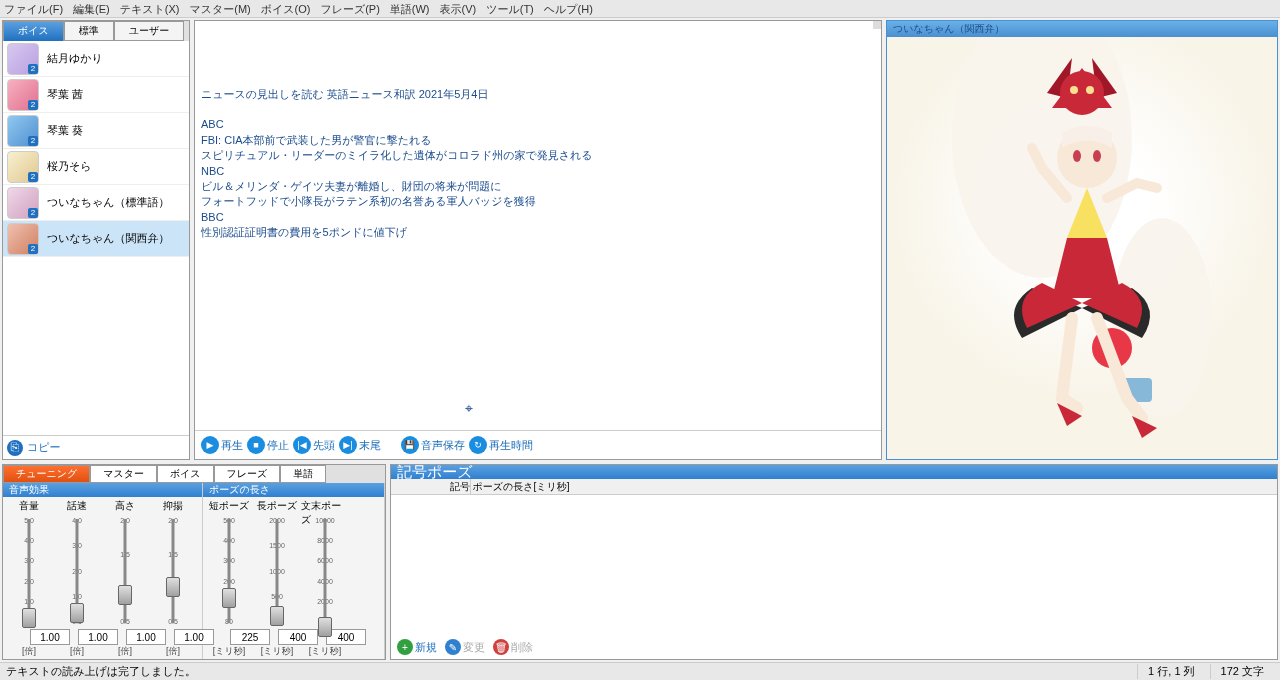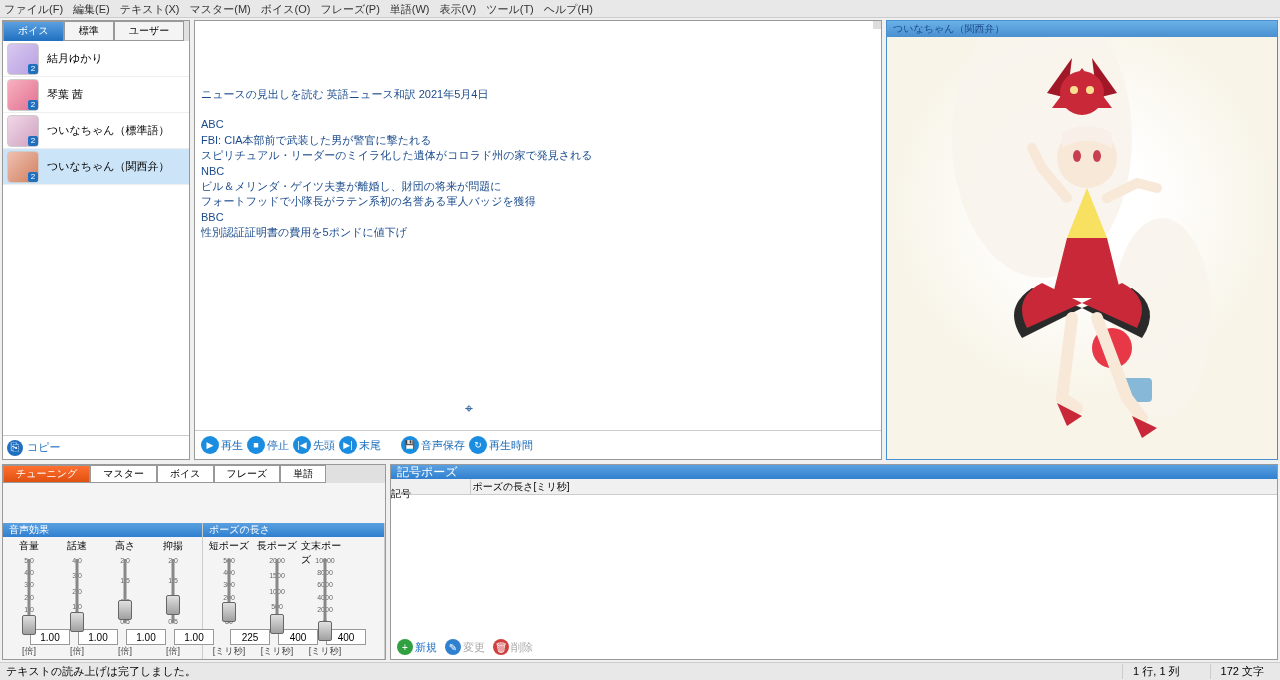--- a/index.html
+++ b/index.html
@@ -97,6 +97,10 @@
           <span>琴葉 茜</span>
         </div>
         <div class="voice-item">
+          <div class="voice-avatar av4"></div>
+          <span>琴葉 葵</span>
+        </div>
+        <div class="voice-item">
           <div class="voice-avatar av7"></div>
           <span>ついなちゃん（標準語）</span>
         </div>

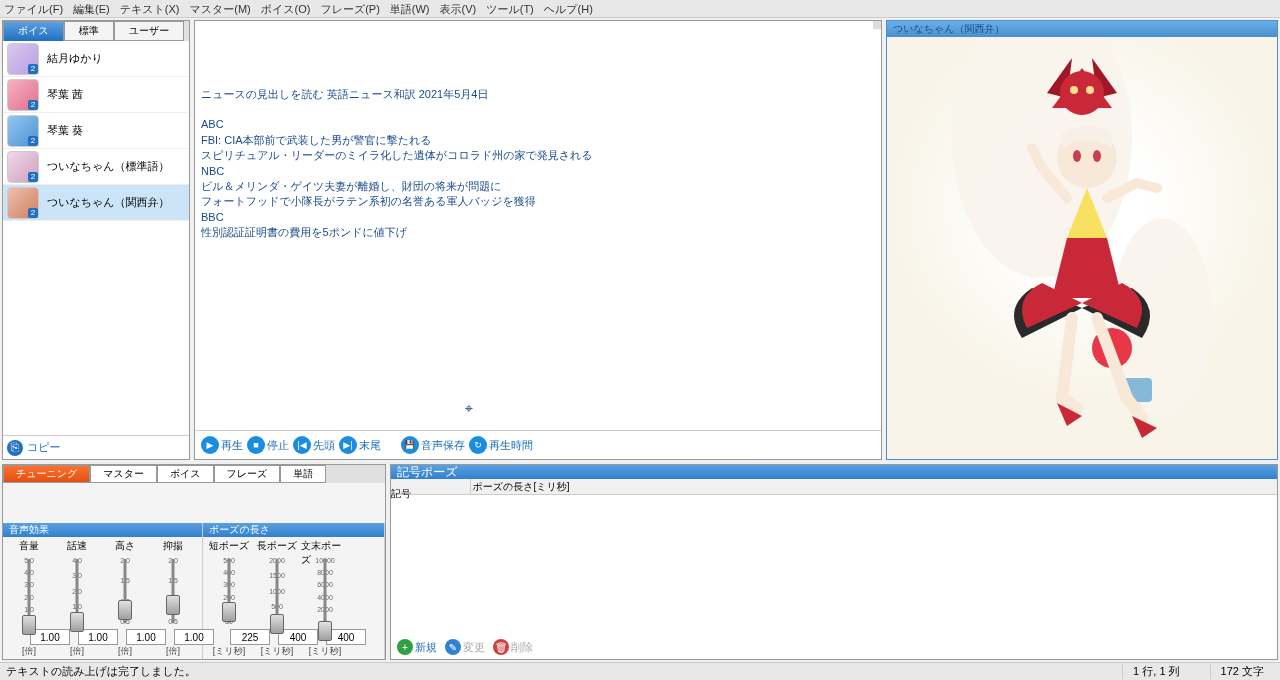--- a/index.html
+++ b/index.html
@@ -101,6 +101,10 @@
           <span>琴葉 葵</span>
         </div>
         <div class="voice-item">
+          <div class="voice-avatar av6"></div>
+          <span>桜乃そら</span>
+        </div>
+        <div class="voice-item">
           <div class="voice-avatar av7"></div>
           <span>ついなちゃん（標準語）</span>
         </div>

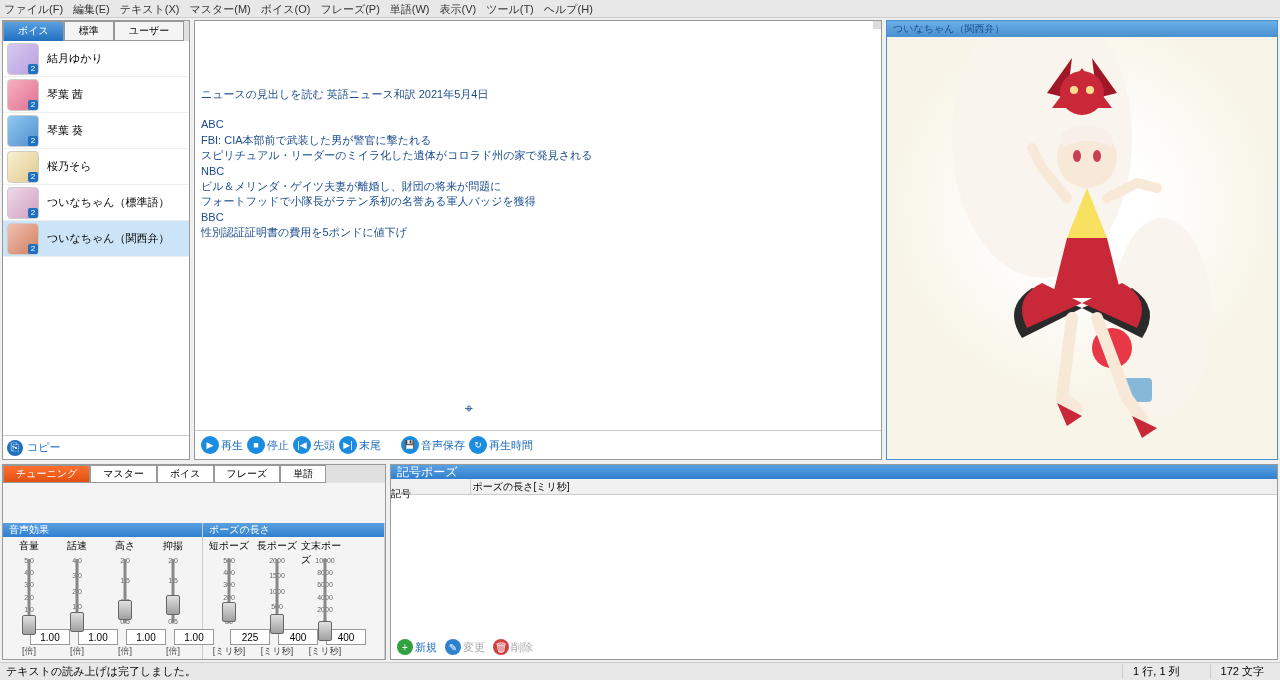--- a/index.html
+++ b/index.html
@@ -31,7 +31,7 @@
 .char-image { flex: 1; background: radial-gradient(circle at 50% 40%, #fff 20%, #f8f4e8 60%); display: flex; align-items: center; justify-content: center; }
 .char-placeholder { width: 300px; height: 420px; position: relative; }
 .bottom { height: 200px; display: flex; gap: 4px; padding: 2px; }
-.tuning-panel { width: 384px; border: 1px solid #999; background: #f4f4f4; display: flex; flex-direction: column; gap: 40px; }
+.tuning-panel { width: 384px; border: 1px solid #999; background: #f4f4f4; display: flex; flex-direction: column; }
 .tuning-tabs { display: flex; height: 18px; background: #e0e0e0; }
 .tuning-tab { padding: 1px 12px; border: 1px solid #999; background: #fff; font-size: 10px; cursor: pointer; }
 .tuning-tab.active { background: linear-gradient(#ff7030, #e05010); color: #fff; }

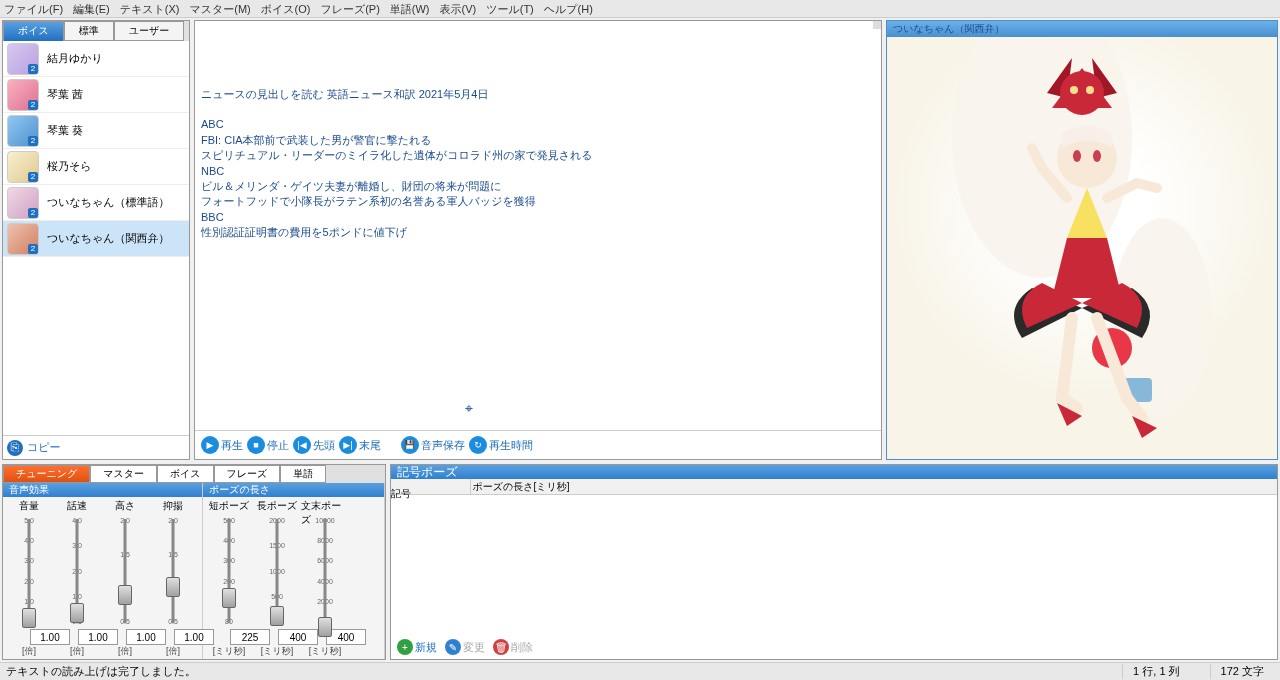--- a/index.html
+++ b/index.html
@@ -48,7 +48,7 @@
 .slider-input { width: 40px; height: 16px; font-size: 10px; text-align: center; border: 1px solid #999; margin-left: 42px; }
 .slider-unit { font-size: 9px; color: #444; height: 12px; }
 .symbol-panel { flex: 1; border: 1px solid #999; background: #fff; display: flex; flex-direction: column; }
-.sym-hdr { height: 14px; background: linear-gradient(#5aa0e0, #3080d0); color: #fff; font-size: 12px; padding: 0 6px; display: flex; align-items: center; }
+.sym-hdr { height: 14px; background: linear-gradient(#5aa0e0, #3080d0); color: #fff; font-size: 15px; padding: 0 6px; display: flex; align-items: center; }
 .sym-table-hdr { display: flex; height: 16px; border-bottom: 1px solid #ccc; background: #f0f0f0; }
 .sym-col1 { width: 80px; text-align: left; border-right: 1px solid #ccc; font-size: 10px; padding-top: 8px; }
 .sym-col2 { width: 100px; text-align: center; font-size: 10px; padding-top: 1px; }

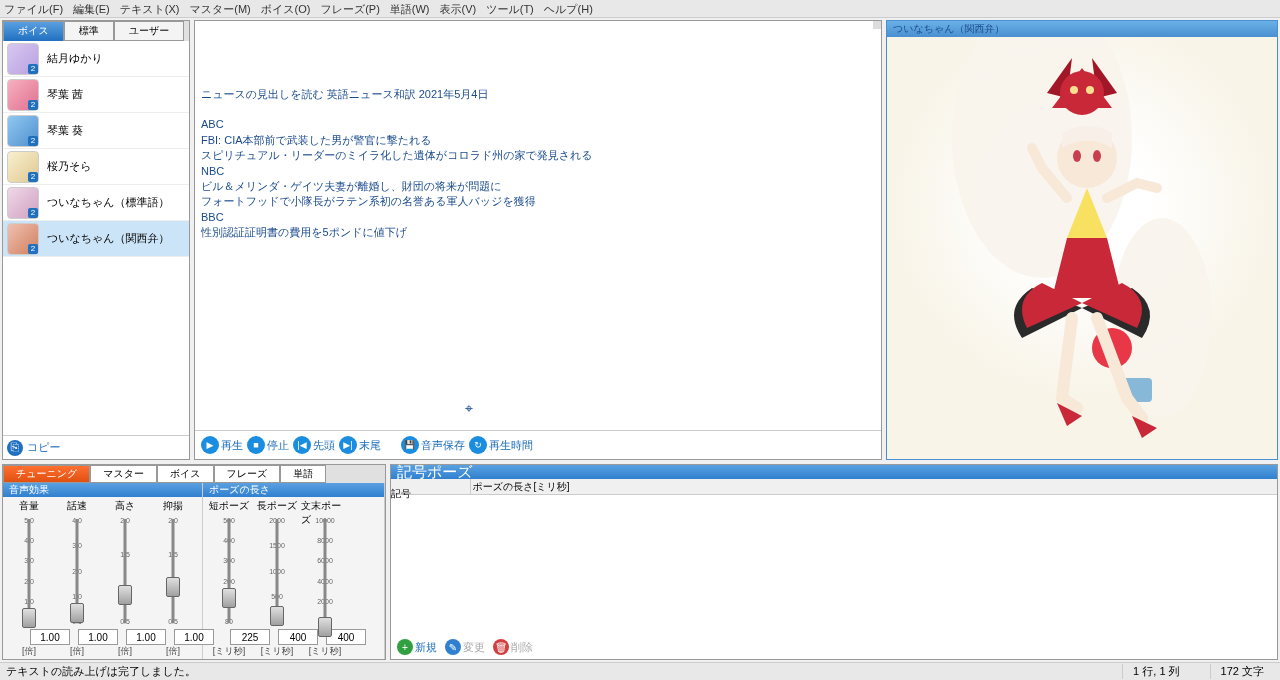--- a/index.html
+++ b/index.html
@@ -50,7 +50,7 @@
 .symbol-panel { flex: 1; border: 1px solid #999; background: #fff; display: flex; flex-direction: column; }
 .sym-hdr { height: 14px; background: linear-gradient(#5aa0e0, #3080d0); color: #fff; font-size: 15px; padding: 0 6px; display: flex; align-items: center; }
 .sym-table-hdr { display: flex; height: 16px; border-bottom: 1px solid #ccc; background: #f0f0f0; }
-.sym-col1 { width: 80px; text-align: left; border-right: 1px solid #ccc; font-size: 10px; padding-top: 8px; }
+.sym-col1 { width: 80px; text-align: right; border-right: 1px solid #ccc; font-size: 10px; padding-top: 1px; }
 .sym-col2 { width: 100px; text-align: center; font-size: 10px; padding-top: 1px; }
 .sym-body { flex: 1; }
 .sym-ctrl { height: 24px; display: flex; align-items: center; padding: 0 6px; gap: 8px; }

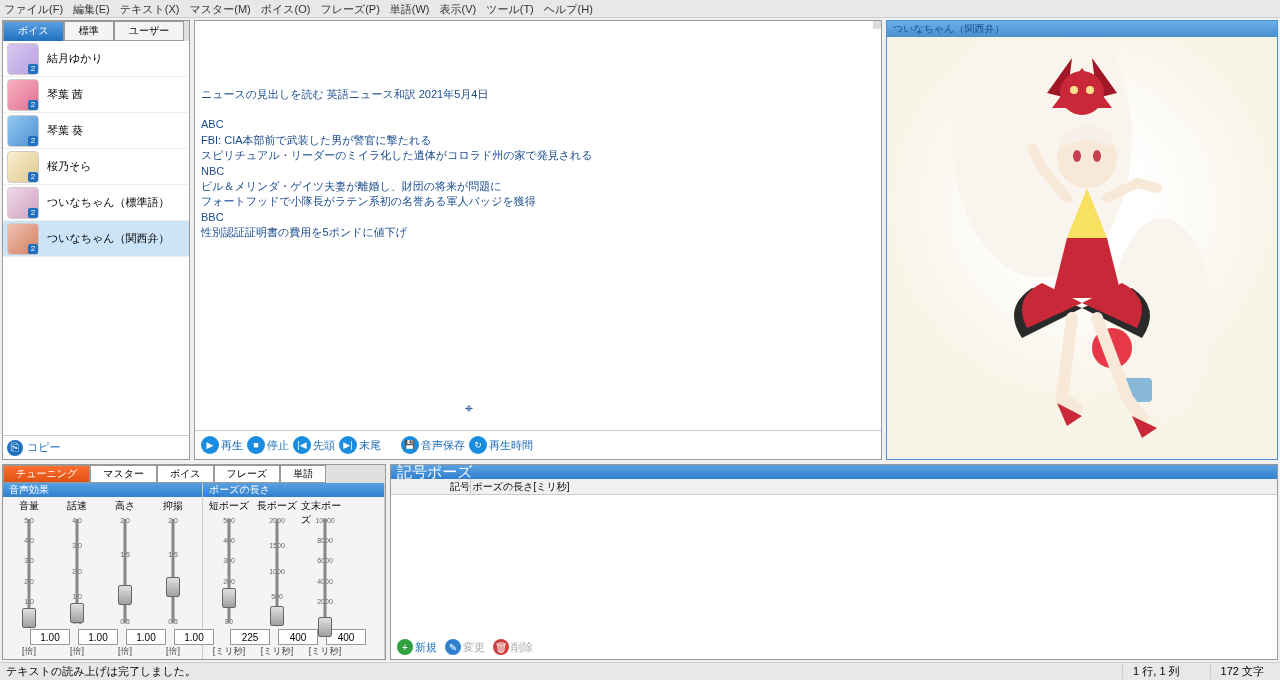--- a/index.html
+++ b/index.html
@@ -58,7 +58,7 @@
 .sym-btn.disabled { color: #aaa; cursor: default; }
 .sym-ico { width: 16px; height: 16px; border-radius: 50%; display: inline-flex; align-items: center; justify-content: center; margin-right: 2px; color: #fff; font-size: 10px; }
 .statusbar { height: 18px; background: #e8e8e8; border-top: 1px solid #ccc; display: flex; align-items: center; padding: 0 6px; font-size: 10px; }
-.statusbar .sb-right { margin-left: auto; display: flex; gap: 20px; }
+.statusbar .sb-right { margin-left: auto; display: flex; gap: 5px; }
 .statusbar .sb-cell { border-left: 1px solid #ccc; padding: 0 10px; }
 .cursor-ptr { position: absolute; left: 270px; top: 378px; font-size: 14px; pointer-events: none; }
 .av1{background:linear-gradient(135deg,#d8c8f0,#b8a0e0);} .av2{background:linear-gradient(135deg,#f8d090,#f0a050);} .av3{background:linear-gradient(135deg,#f8b0c0,#e07090);} .av4{background:linear-gradient(135deg,#90c8f0,#5090d0);} .av5{background:linear-gradient(135deg,#e0e0e0,#a0a0a0);} .av6{background:linear-gradient(135deg,#f8f0d0,#e0c890);} .av7{background:linear-gradient(135deg,#f0d8e8,#d0a0c0);} .av8{background:linear-gradient(135deg,#f0c0b0,#d08060);} .av9{background:linear-gradient(135deg,#c0d8f0,#8090c0);}

